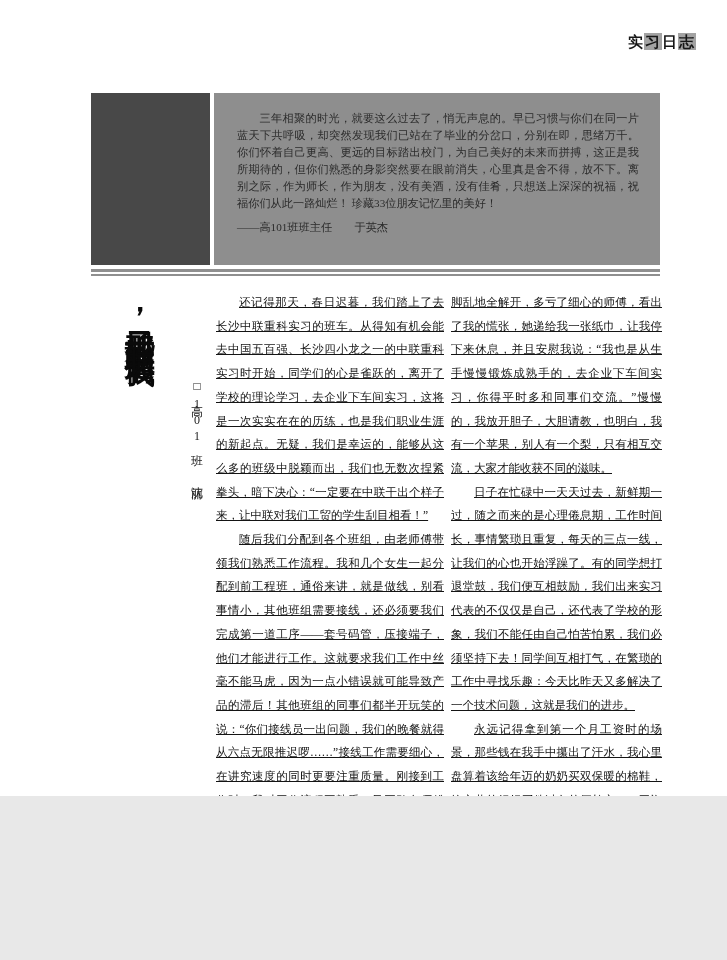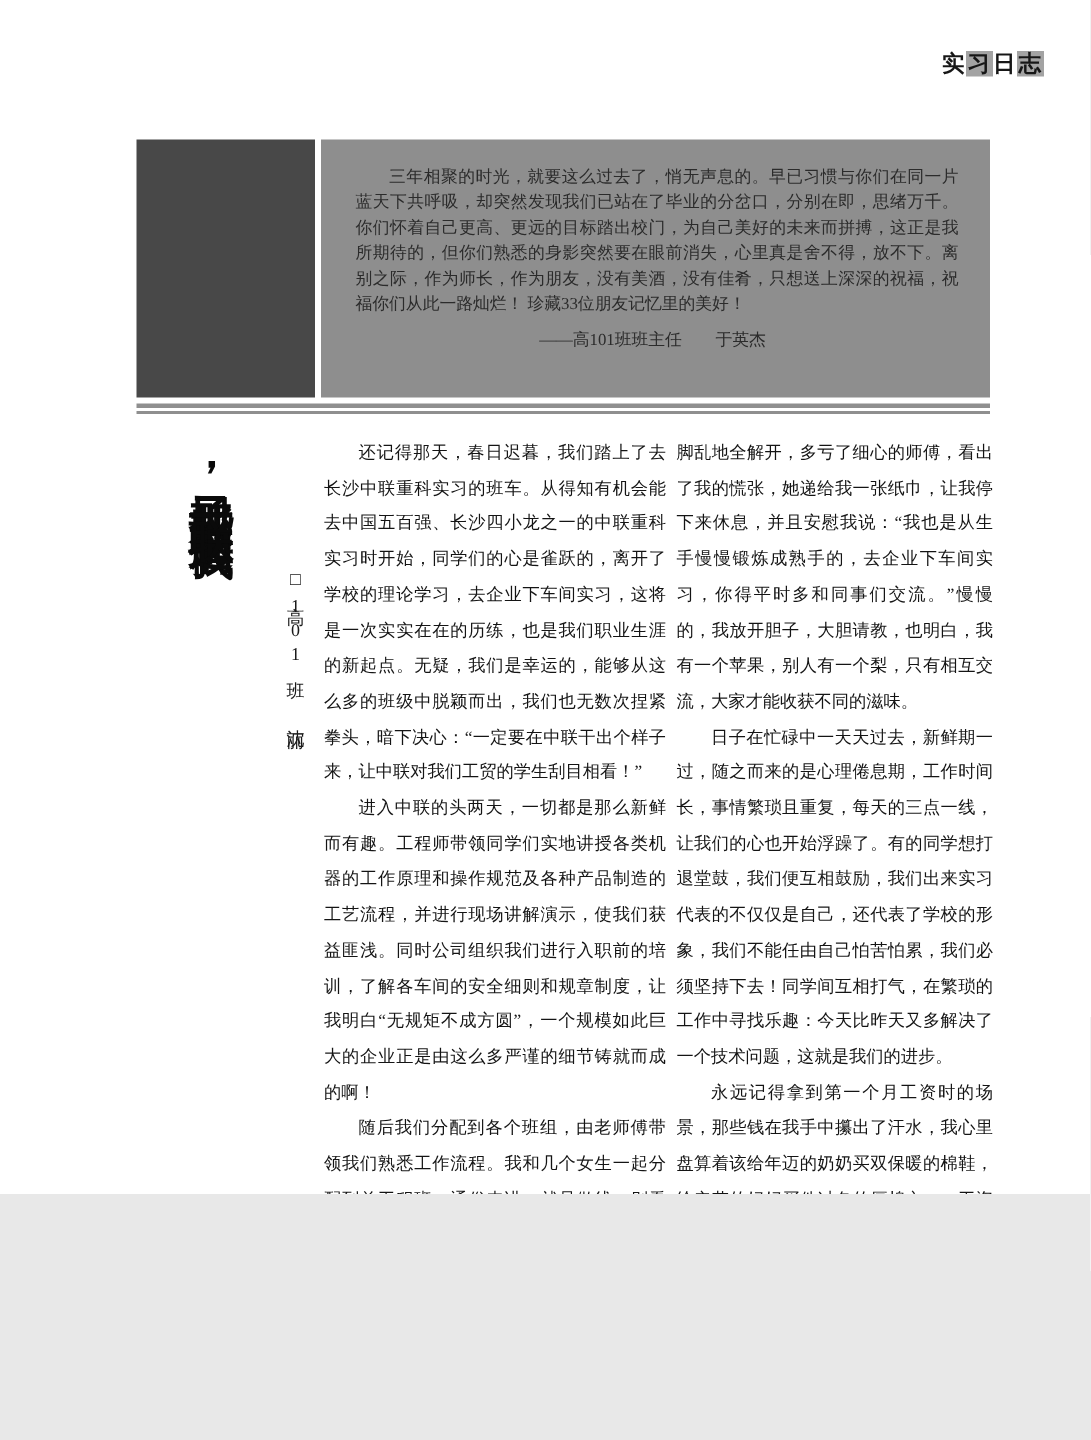--- a/index.html
+++ b/index.html
@@ -27,7 +27,7 @@
   }
   .note-box p { margin:0; }
   .note-text { text-indent:2em; }
-  .note-attr { text-align:center; margin-top:7px !important; padding-right:6px; }
+  .note-attr { text-align:left; margin-top:7px !important; padding-right:6px; }
 
   
   .divider { position:absolute; left:91px; top:269px; width:569px; }

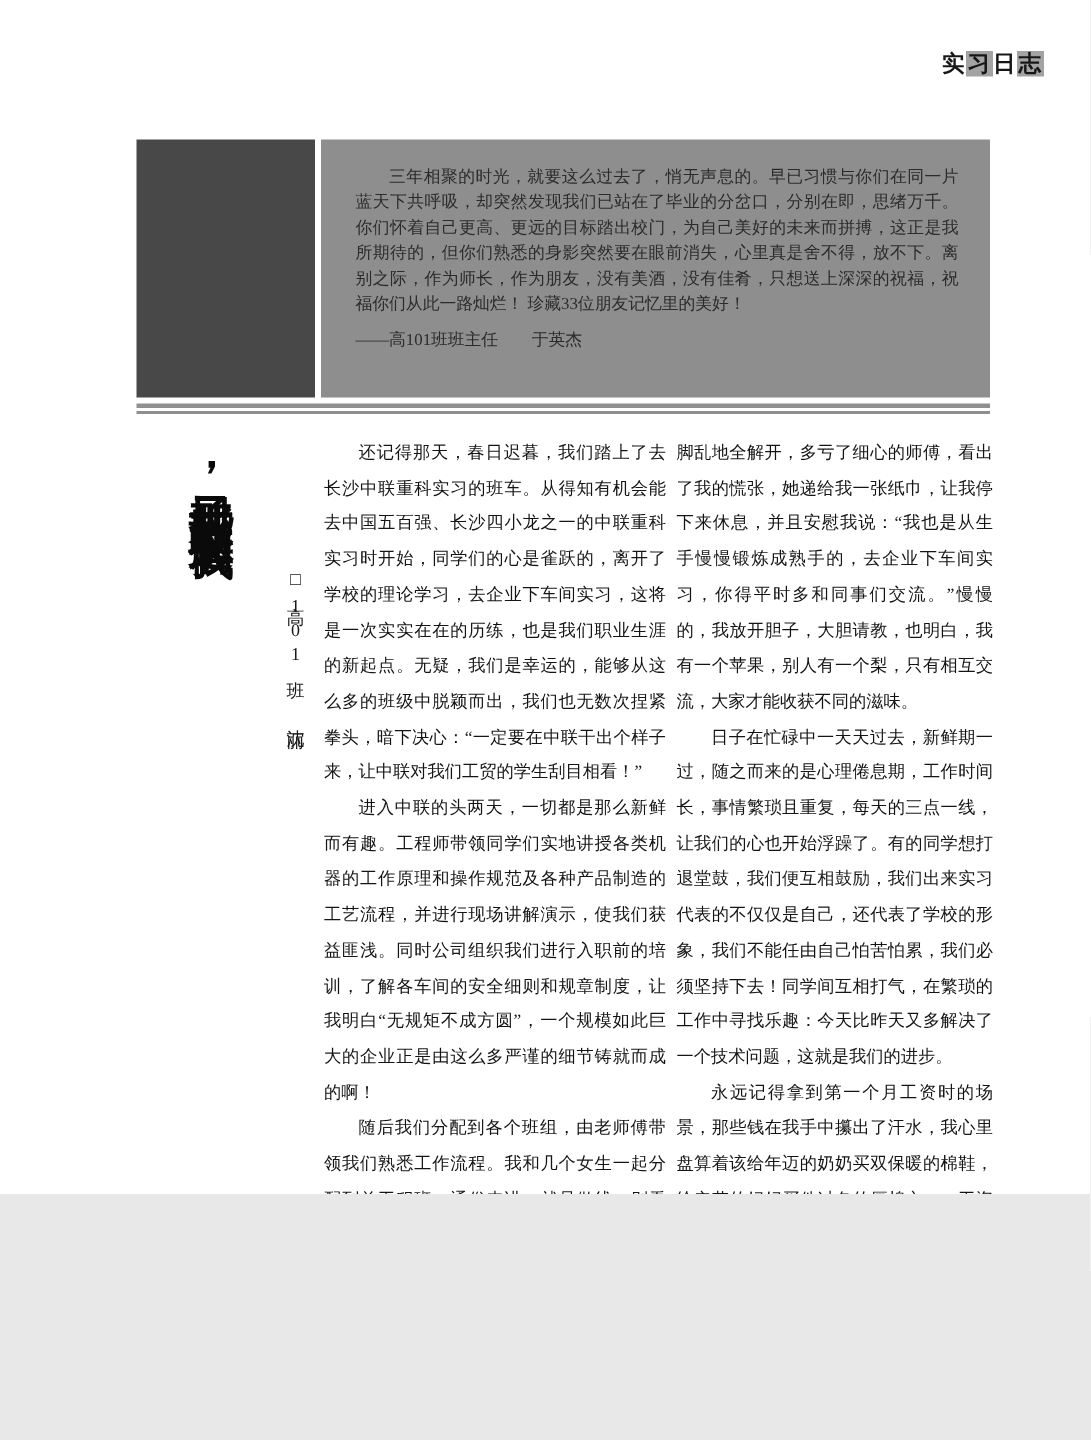--- a/index.html
+++ b/index.html
@@ -55,7 +55,7 @@
   }
   .col-left  { left:216px; width:228px; }
   .col-right { left:451px; width:211px; }
-  .col p { margin:0; text-indent:2em; }
+  .col p { margin:0; text-indent:2em;text-decoration:underline; }
   .col p.no-indent { text-indent:0; }
 
   .page-number {

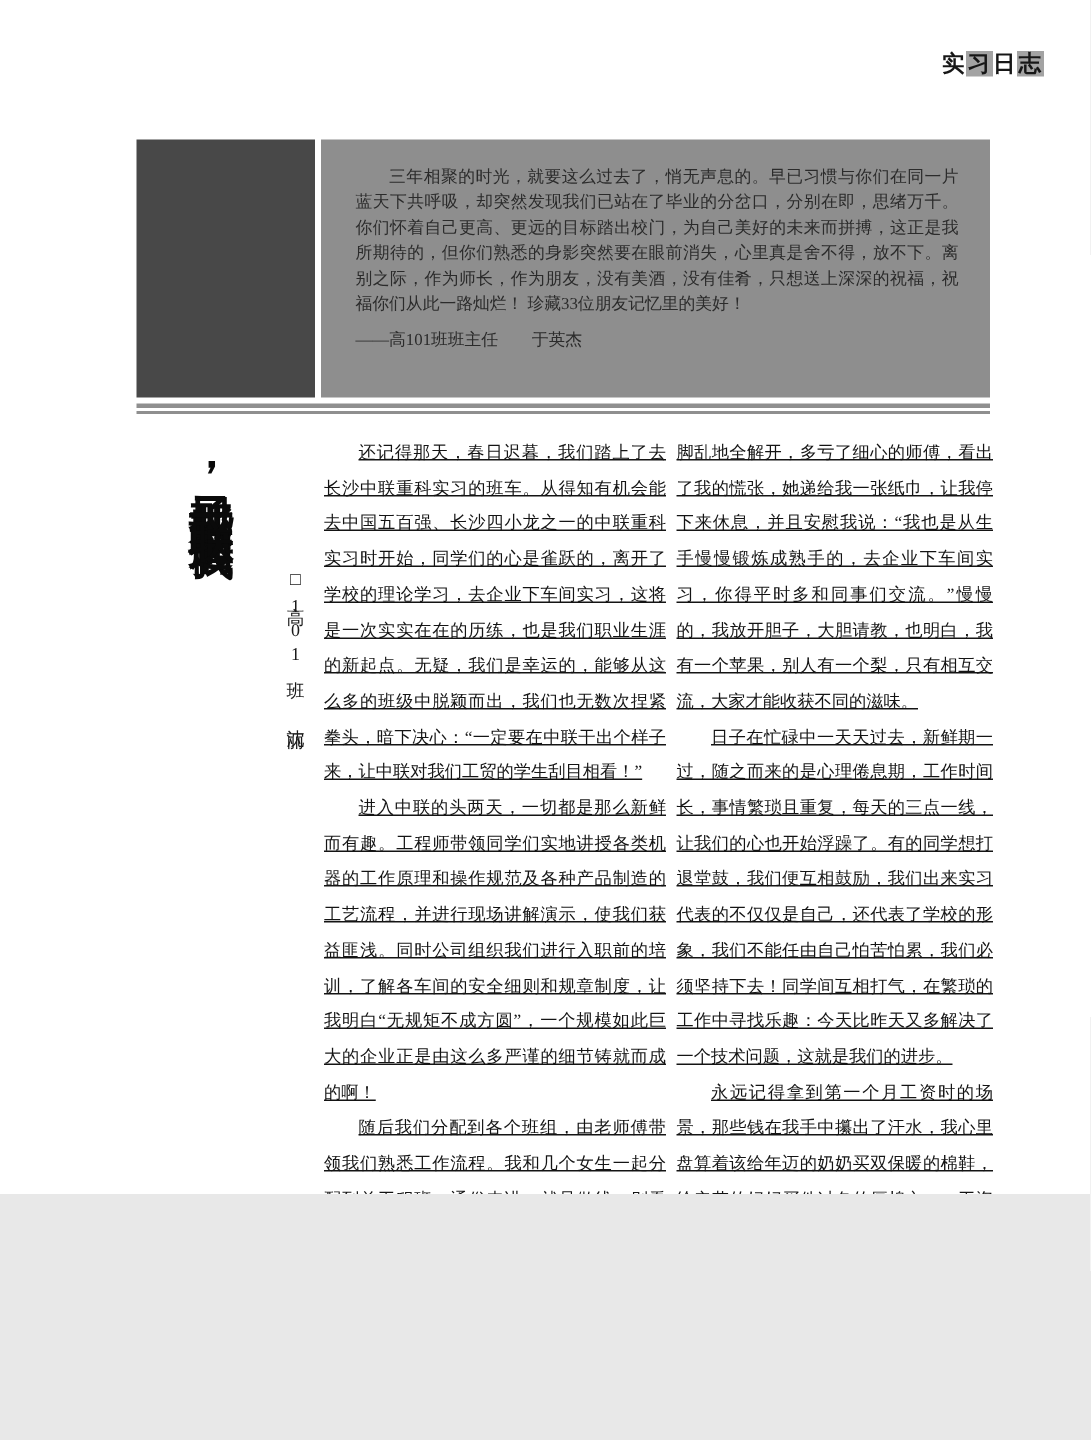--- a/index.html
+++ b/index.html
@@ -96,7 +96,6 @@
 
   <div class="col col-left">
     <p>还记得那天，春日迟暮，我们踏上了去长沙中联重科实习的班车。从得知有机会能去中国五百强、长沙四小龙之一的中联重科实习时开始，同学们的心是雀跃的，离开了学校的理论学习，去企业下车间实习，这将是一次实实在在的历练，也是我们职业生涯的新起点。无疑，我们是幸运的，能够从这么多的班级中脱颖而出，我们也无数次捏紧拳头，暗下决心：“一定要在中联干出个样子来，让中联对我们工贸的学生刮目相看！”</p>
-    <p>进入中联的头两天，一切都是那么新鲜而有趣。工程师带领同学们实地讲授各类机器的工作原理和操作规范及各种产品制造的工艺流程，并进行现场讲解演示，使我们获益匪浅。同时公司组织我们进行入职前的培训，了解各车间的安全细则和规章制度，让我明白“无规矩不成方圆”，一个规模如此巨大的企业正是由这么多严谨的细节铸就而成的啊！</p>
     <p>随后我们分配到各个班组，由老师傅带领我们熟悉工作流程。我和几个女生一起分配到前工程班，通俗来讲，就是做线，别看事情小，其他班组需要接线，还必须要我们完成第一道工序——套号码管，压接端子，他们才能进行工作。这就要求我们工作中丝毫不能马虎，因为一点小错误就可能导致产品的滞后！其他班组的同事们都半开玩笑的说：“你们接线员一出问题，我们的晚餐就得从六点无限推迟啰……”接线工作需要细心，在讲究速度的同时更要注重质量。刚接到工作时，我对工作流程不熟悉，又不敢向师傅请教，结果导致工作既没速度又没质量。有一次我急于赶速度，竟将不同颜色的线卷成了一团，眼看就要到交付下一道工序的时间了，我急忙将线手忙</p>
   </div>
 

